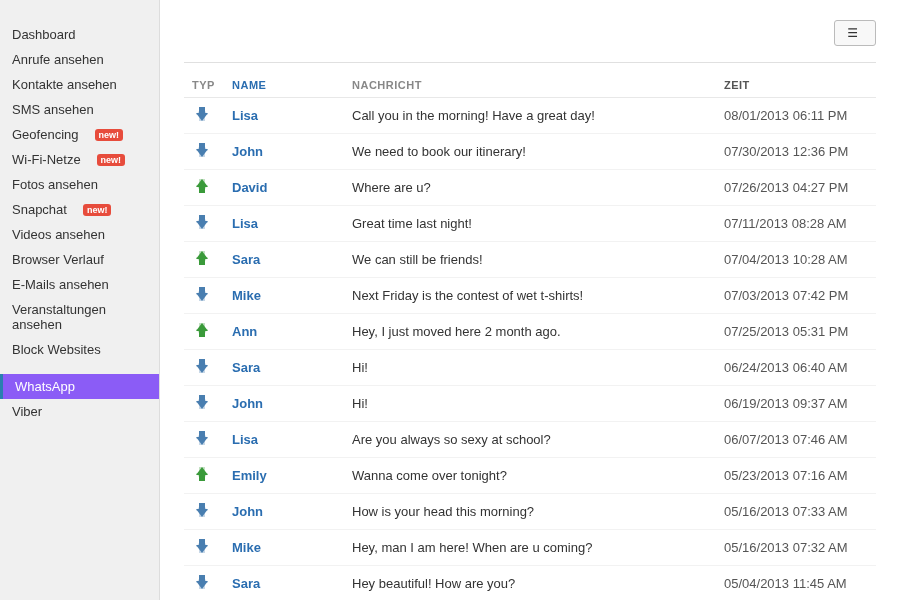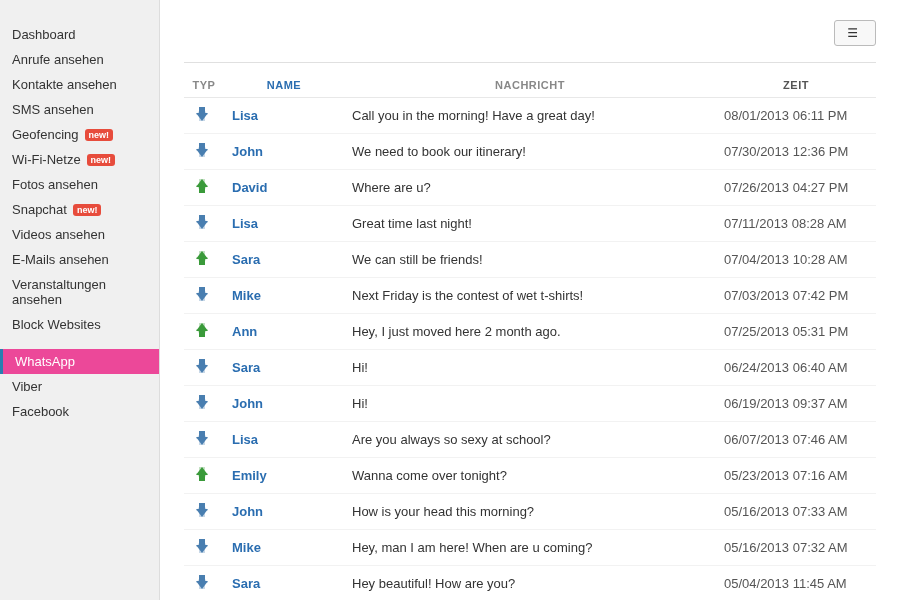--- a/index.html
+++ b/index.html
@@ -80,7 +80,7 @@
       border-collapse: collapse;
     }
     thead tr th {
-      text-align: center;
+      text-align: left;
       color: #888;
       font-size: 11px;
       font-weight: bold;

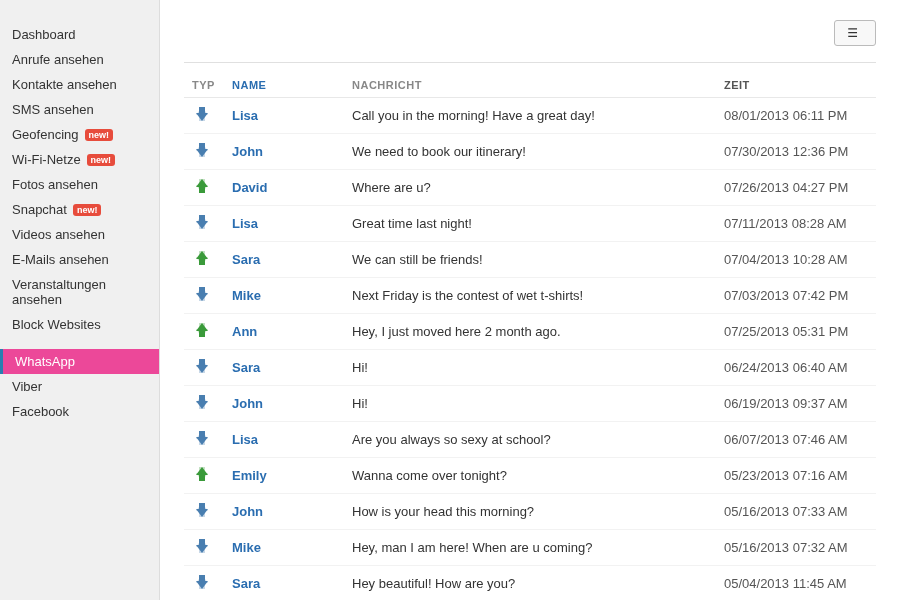--- a/index.html
+++ b/index.html
@@ -36,7 +36,7 @@
       font-size: 9px;
       border-radius: 3px;
       padding: 1px 4px;
-      margin-left: 6px;
+      margin-left: 16px;
       font-weight: bold;
     }
 

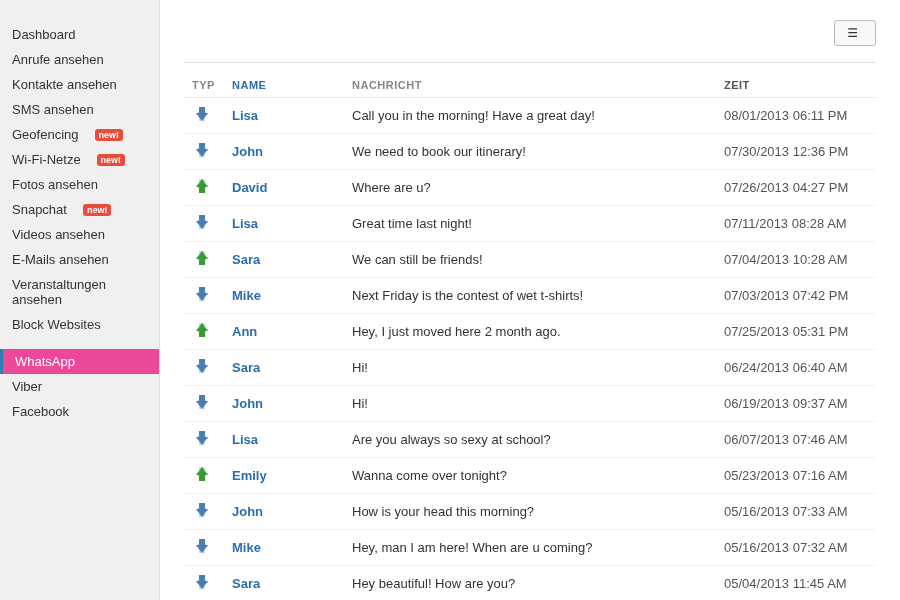--- a/index.html
+++ b/index.html
@@ -136,6 +136,9 @@
     </div>
     <div class="sidebar-item">
       <span class="sidebar-label">Videos ansehen</span>
+    </div>
+    <div class="sidebar-item">
+      <span class="sidebar-label">Browser Verlauf</span>
     </div>
     <div class="sidebar-item">
       <span class="sidebar-label">E-Mails ansehen</span>

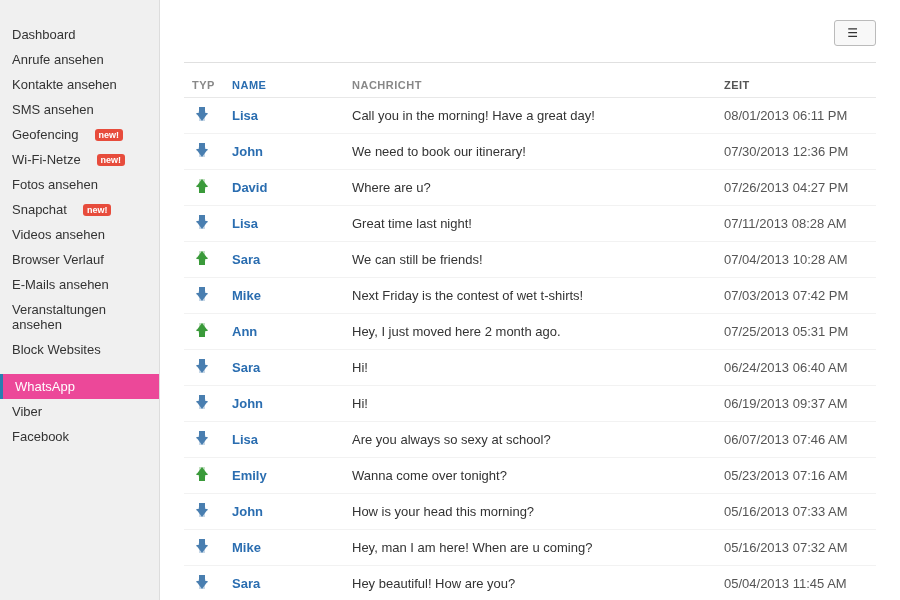--- a/index.html
+++ b/index.html
@@ -24,7 +24,7 @@
       text-decoration: none;
     }
     .sidebar-item.active {
-      background: #ec4899;
+      background: #8b5cf6;
       color: #fff;
       border-left: 3px solid #2a7fb0;
     }

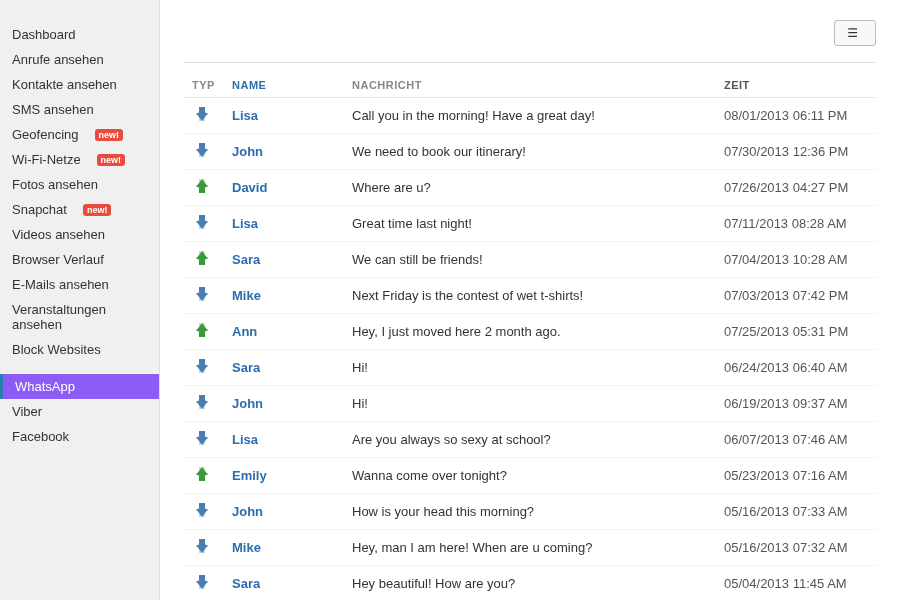--- a/index.html
+++ b/index.html
@@ -155,9 +155,6 @@
     </div>
     <div class="sidebar-item">
       <span class="sidebar-label">Viber</span>
-    </div>
-    <div class="sidebar-item">
-      <span class="sidebar-label">Facebook</span>
     </div>
   </div>
 

